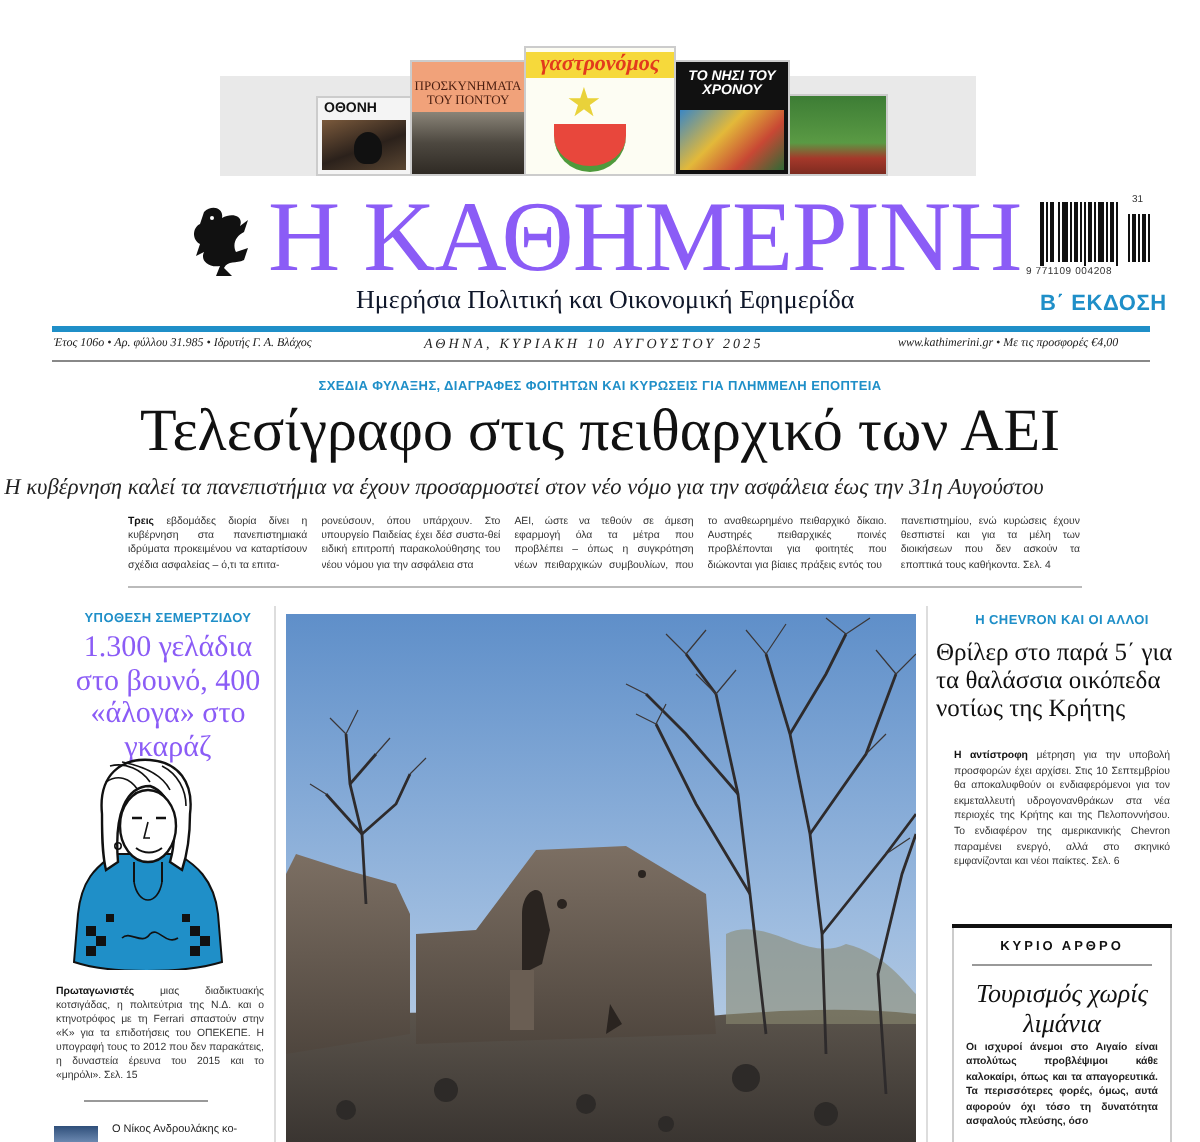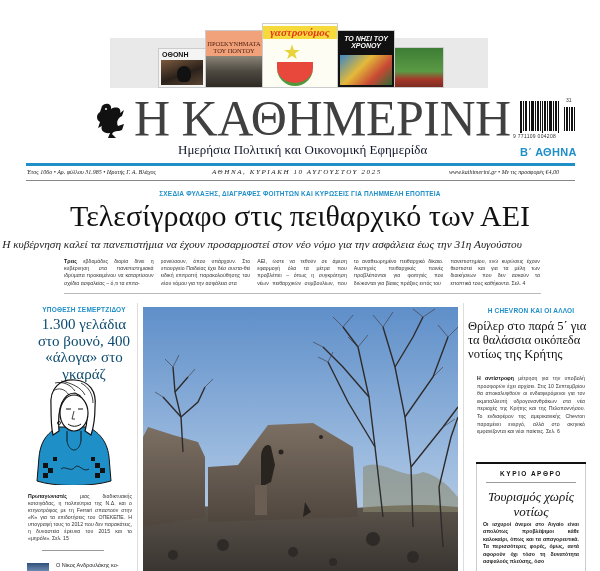--- a/index.html
+++ b/index.html
@@ -28,7 +28,7 @@
 
   
   .logo-bird { position: absolute; left: 94px; top: 100px; width: 36px; height: 40px; }
-  .mast-title { position: absolute; left: 134px; top: 90px; font-family: "Liberation Serif", serif; font-size: 50px; letter-spacing: -0.5px; line-height: 56px; color: #404040; white-space: nowrap; }
+  .mast-title { position: absolute; left: 134px; top: 90px; font-family: "Liberation Serif", serif; font-size: 50px; letter-spacing: -0.5px; line-height: 56px; color: #8b5cf6; white-space: nowrap; }
   .mast-sub { position: absolute; left: 178px; top: 142px; font-family: "Liberation Serif", serif; font-size: 13px; color: #0f172a; white-space: nowrap; }
   .barcode { position: absolute; left: 520px; top: 101px; width: 58px; height: 32px; }
   .barcode-num { position: absolute; left: 513px; top: 133px; font-family: "Liberation Sans", sans-serif; font-size: 5px; color: #333; letter-spacing: 0.3px; }

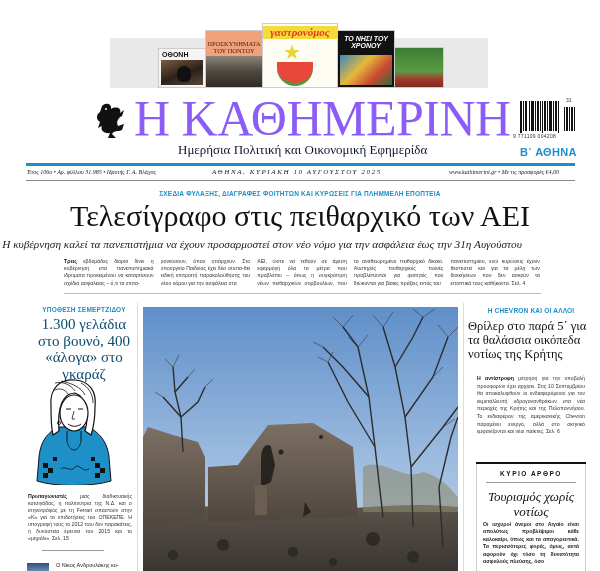--- a/index.html
+++ b/index.html
@@ -133,7 +133,7 @@
 </svg>
 <div class="barcode-issue">31</div>
 <div class="barcode-num">9 771109 004208</div>
-<div class="edition">Β΄ ΑΘΗΝΑ</div>
+<div class="edition">Β΄ ΕΚΔΟΣΗ</div>
 
 <div class="rule-blue"></div>
 <div class="info-left">Έτος 106ο • Αρ. φύλλου 31.985 • Ιδρυτής Γ. Α. Βλάχος</div>

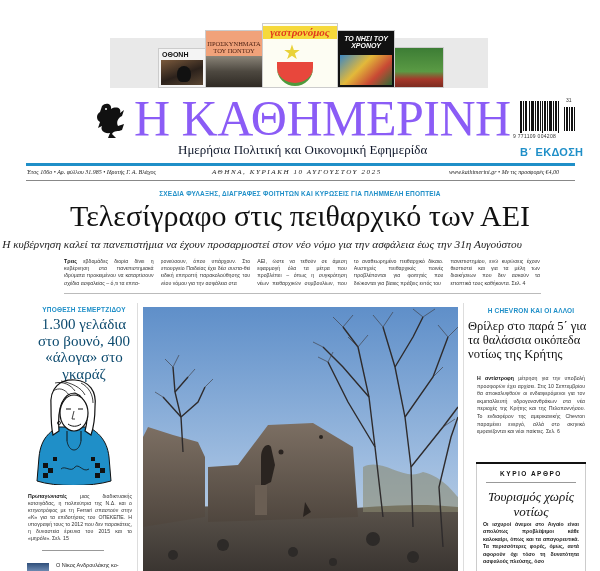--- a/index.html
+++ b/index.html
@@ -53,7 +53,7 @@
   
   .vrule { position: absolute; width: 1px; background: #ddd; }
   .side-kicker-l { position: absolute; left: 34px; top: 306px; width: 100px; text-align: center; font-family: "Liberation Sans", sans-serif; font-weight: bold; font-size: 6.5px; color: #1f8fc8; letter-spacing: 0.2px; }
-  .side-head-l { position: absolute; left: 30px; top: 316px; width: 108px; text-align: center; font-family: "Liberation Serif", serif; font-size: 15px; line-height: 16.5px; color: #0c4a6e; }
+  .side-head-l { position: absolute; left: 30px; top: 316px; width: 108px; text-align: center; font-family: "Liberation Serif", serif; font-size: 15px; line-height: 16.5px; color: #8b5cf6; }
   .portrait { position: absolute; left: 31px; top: 377px; width: 84px; height: 108px; }
   .side-body-l { position: absolute; left: 28px; top: 493px; width: 104px; font-family: "Liberation Sans", sans-serif; font-size: 5.2px; line-height: 7px; color: #333; text-align: justify; }
   .side-body-l b { color: #111; }

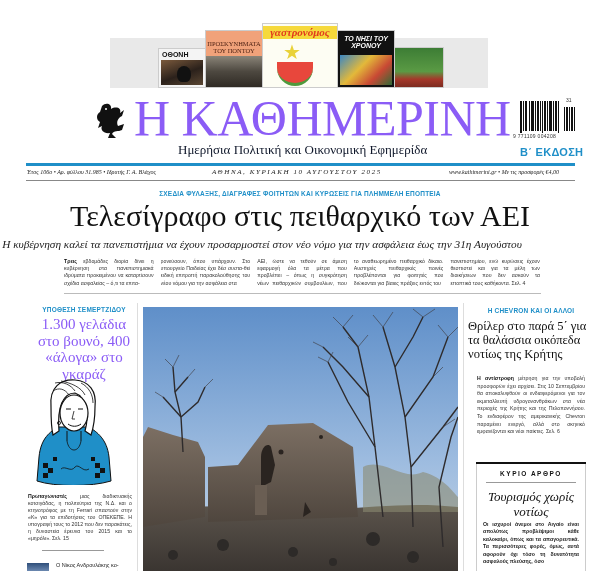--- a/index.html
+++ b/index.html
@@ -250,7 +250,7 @@
 <div class="editorial-bar"></div>
 <div class="ed-label">ΚΥΡΙΟ ΑΡΘΡΟ</div>
 <div class="ed-rule"></div>
-<div class="ed-title">Τουρισμός χωρίς νοτίως</div>
+<div class="ed-title">Τουρισμός χωρίς λιμάνια</div>
 <div class="ed-body">Οι ισχυροί άνεμοι στο Αιγαίο είναι απολύτως προβλέψιμοι κάθε καλοκαίρι, όπως και τα απαγορευτικά. Τα περισσότερες φορές, όμως, αυτά αφορούν όχι τόσο τη δυνατότητα ασφαλούς πλεύσης, όσο</div>
 
 </body></html>

